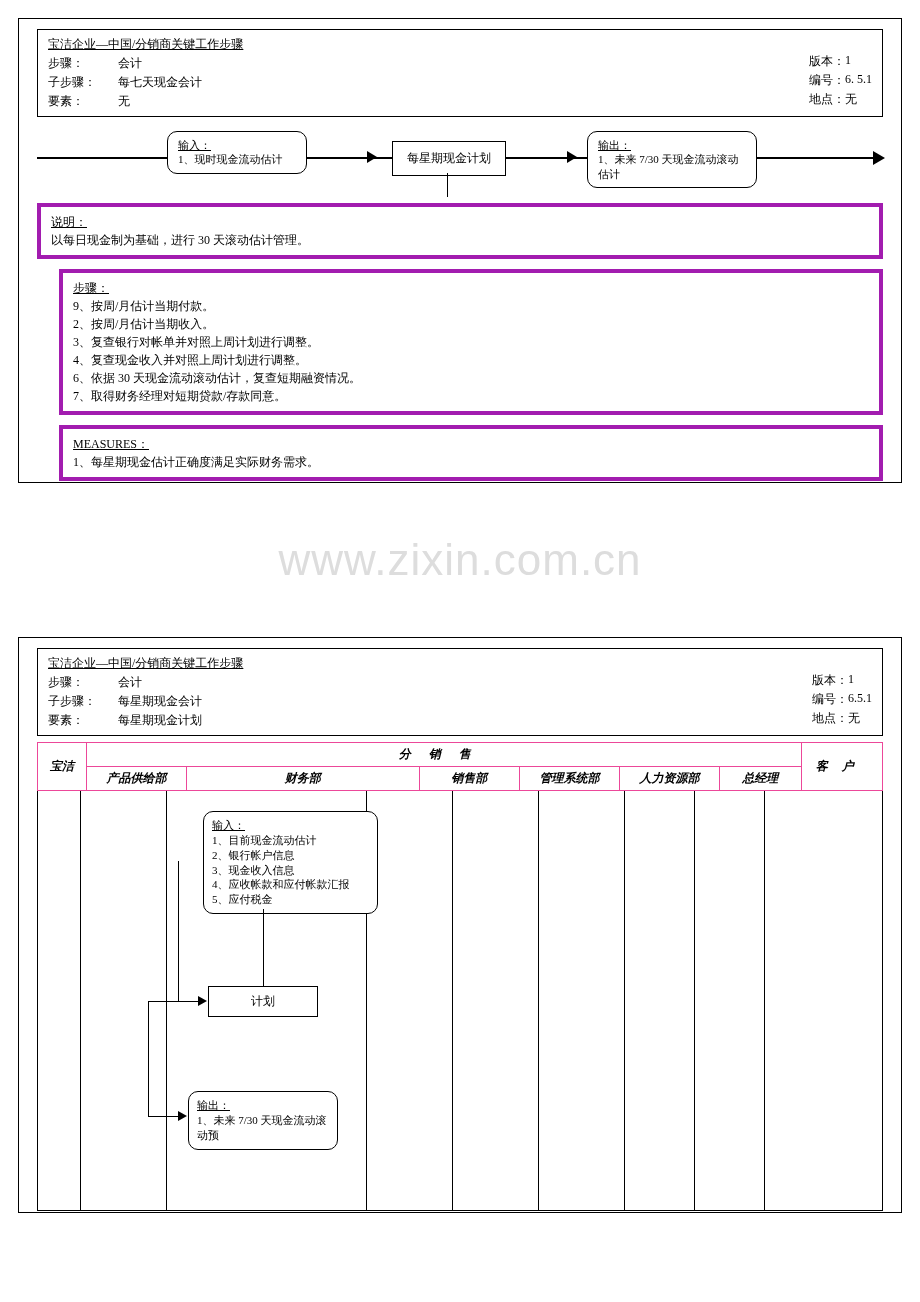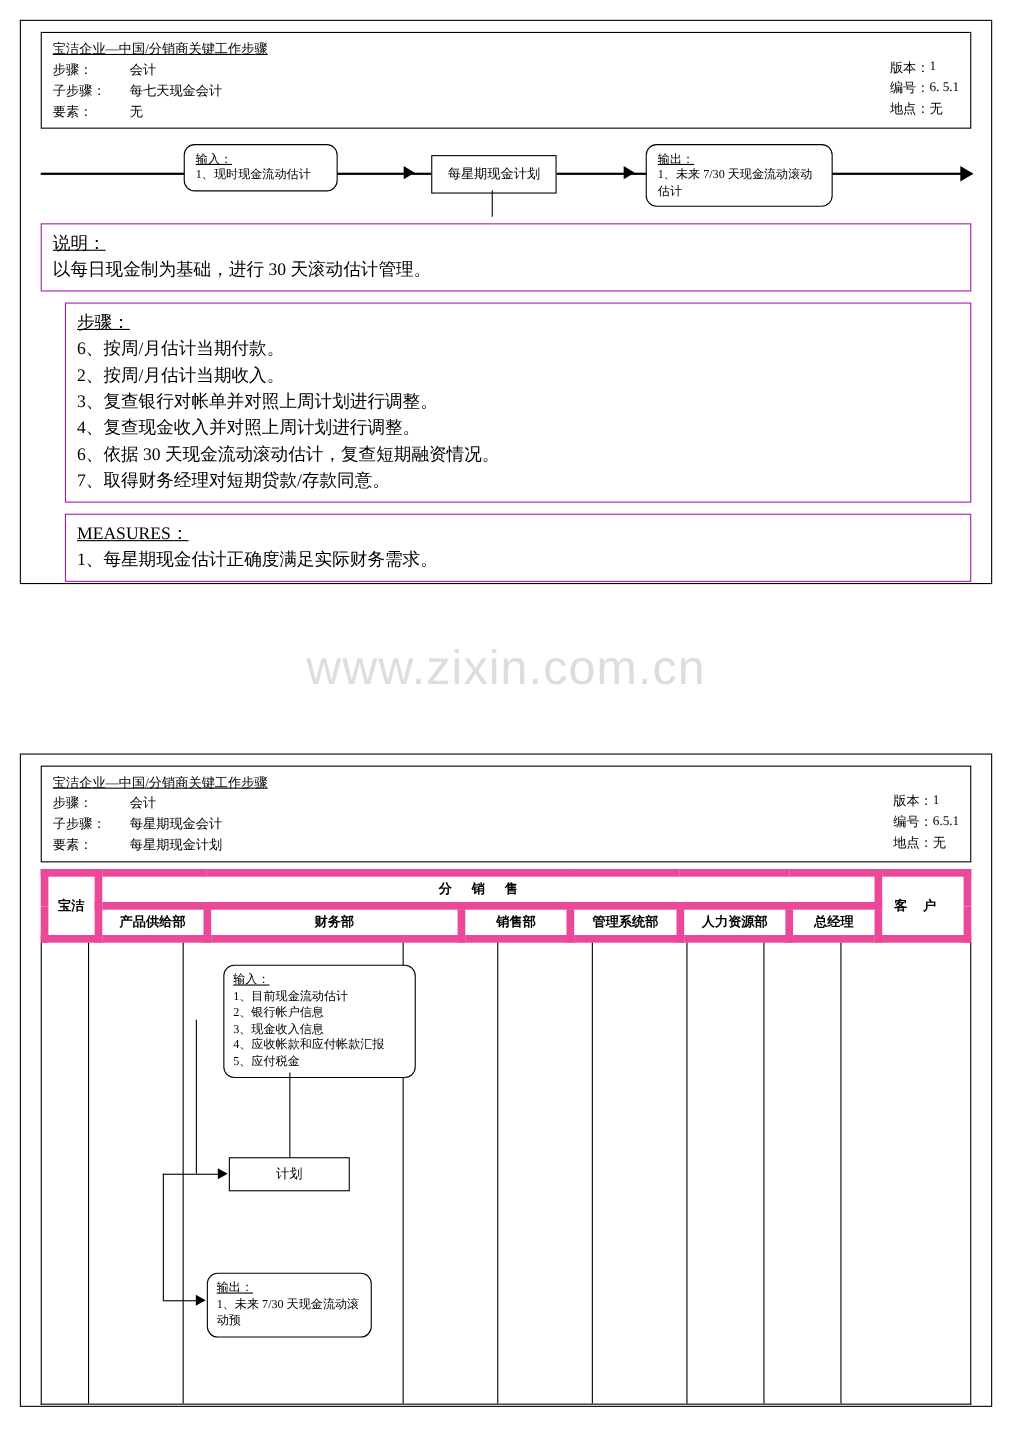--- a/index.html
+++ b/index.html
@@ -81,10 +81,10 @@
     background: #000;
   }
   .section {
-    border: 1px solid #a21caf;
+    border: 4px solid #a21caf;
     padding: 6px 10px;
     margin-top: 10px;
-    font-size: 16px;
+    font-size: 12px;
     line-height: 1.5;
   }
   .section .title { text-decoration: underline; }

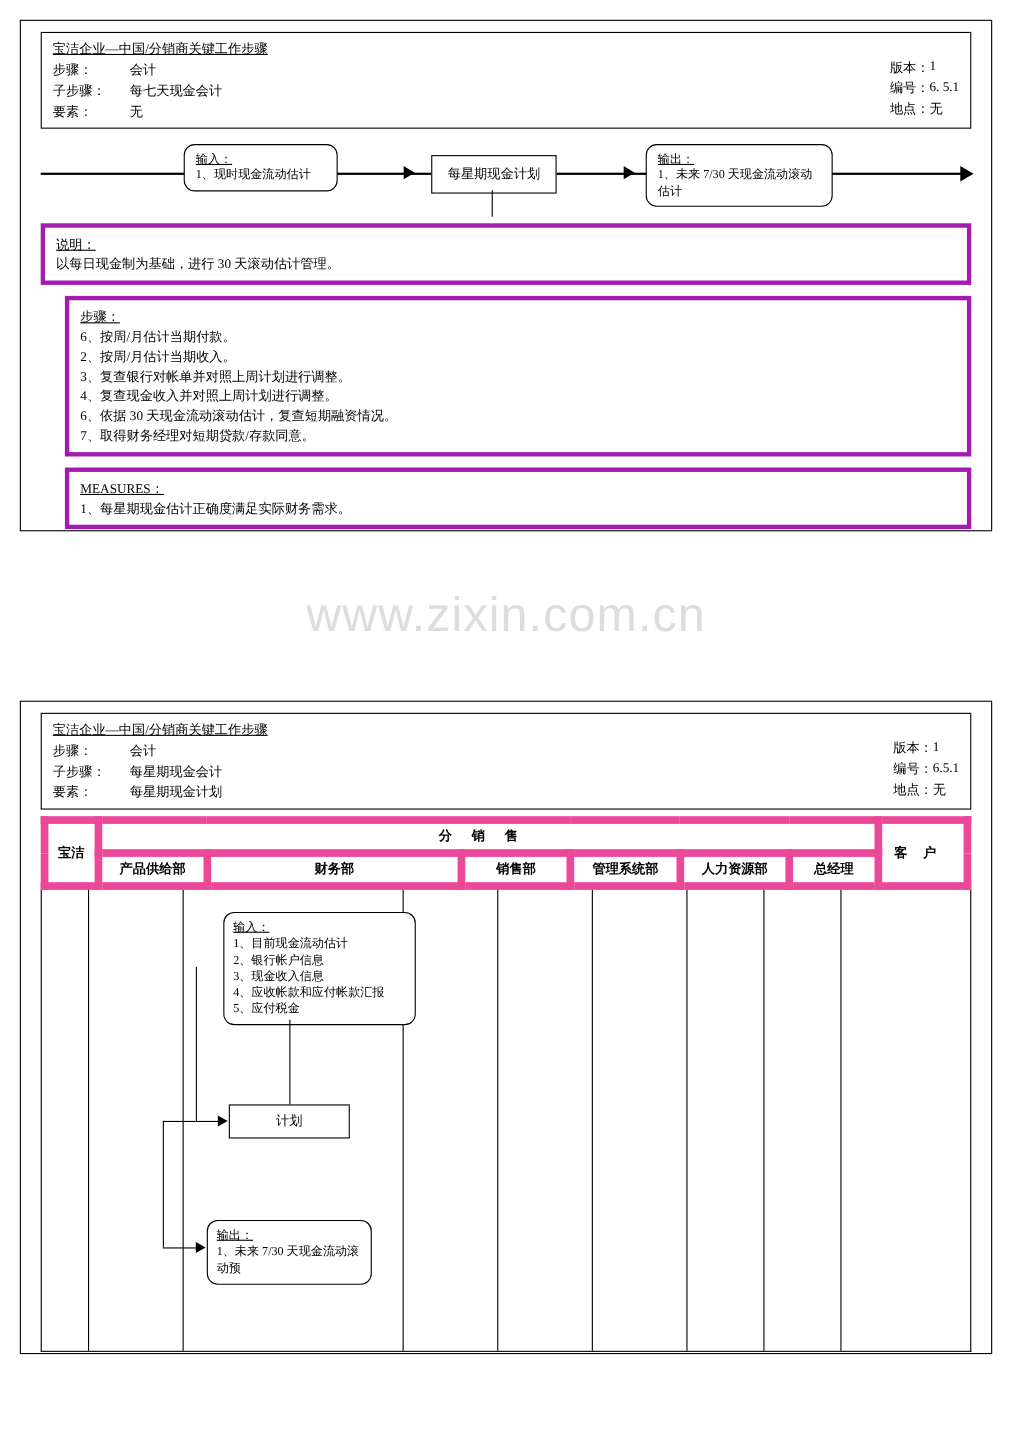--- a/index.html
+++ b/index.html
@@ -222,7 +222,7 @@
 
   <div class="section" style="margin-left:22px;">
     <span class="title">步骤：</span>
-    <div>6、按周/月估计当期付款。</div>
+    <div>9、按周/月估计当期付款。</div>
     <div>2、按周/月估计当期收入。</div>
     <div>3、复查银行对帐单并对照上周计划进行调整。</div>
     <div>4、复查现金收入并对照上周计划进行调整。</div>

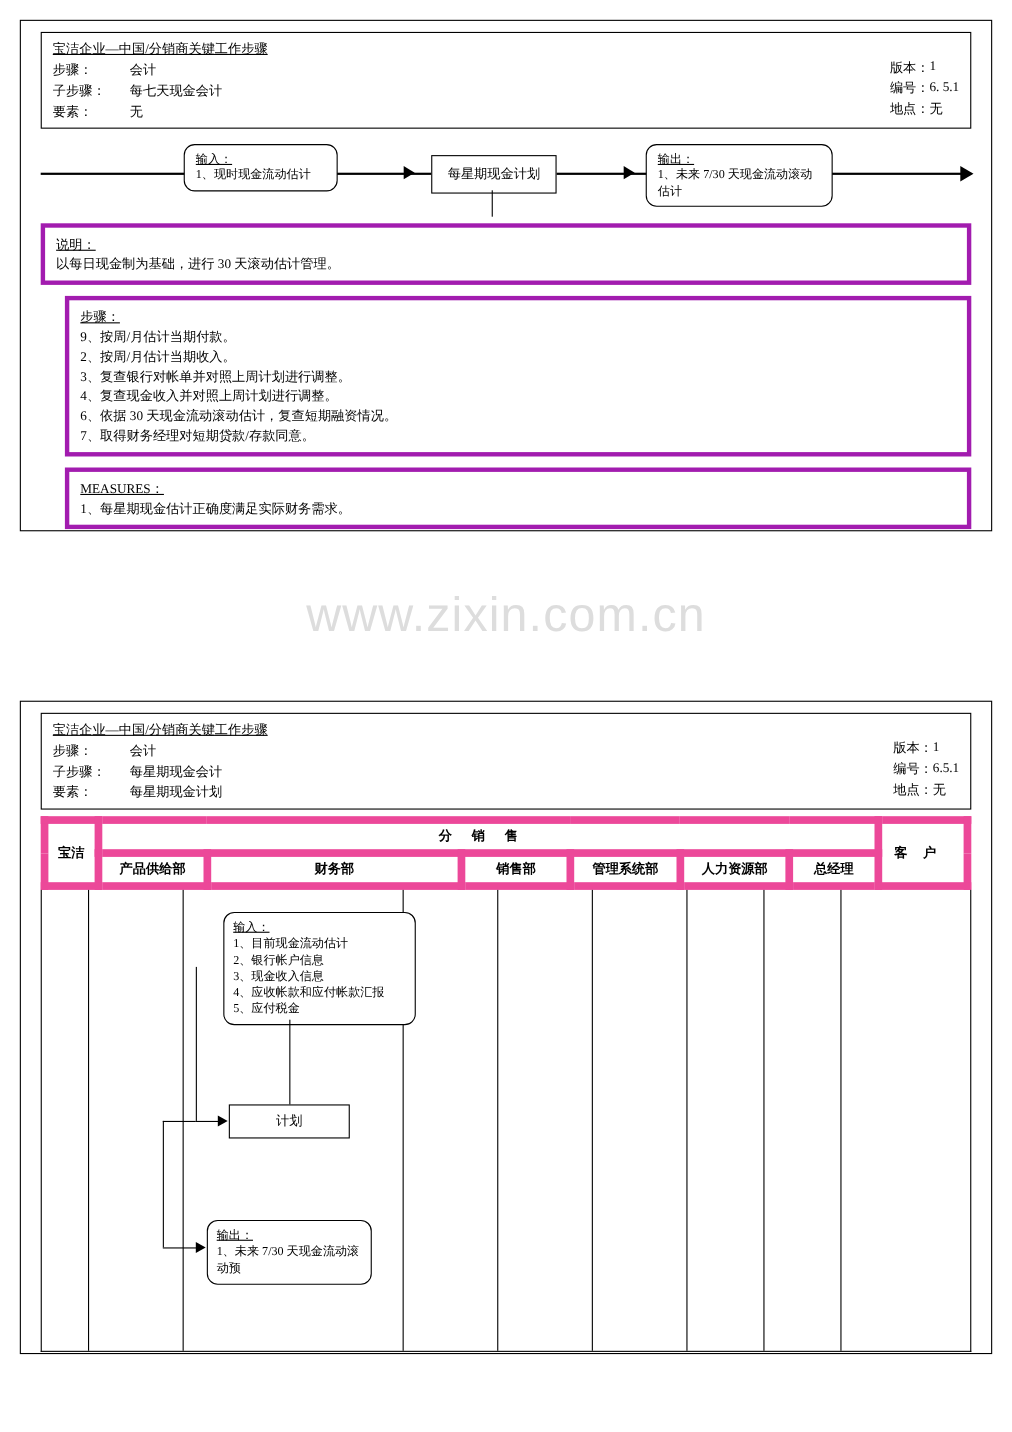--- a/index.html
+++ b/index.html
@@ -103,10 +103,11 @@
     font-size: 12px;
   }
   table.dept th, table.dept td {
-    border: 7px solid #ec4899;
+    border: 1px solid #ec4899;
     padding: 3px 4px;
     text-align: center;
     vertical-align: middle;
+    font-style: italic;
   }
   table.dept th.group { letter-spacing: 18px; text-align: center; }
   .flowarea {

